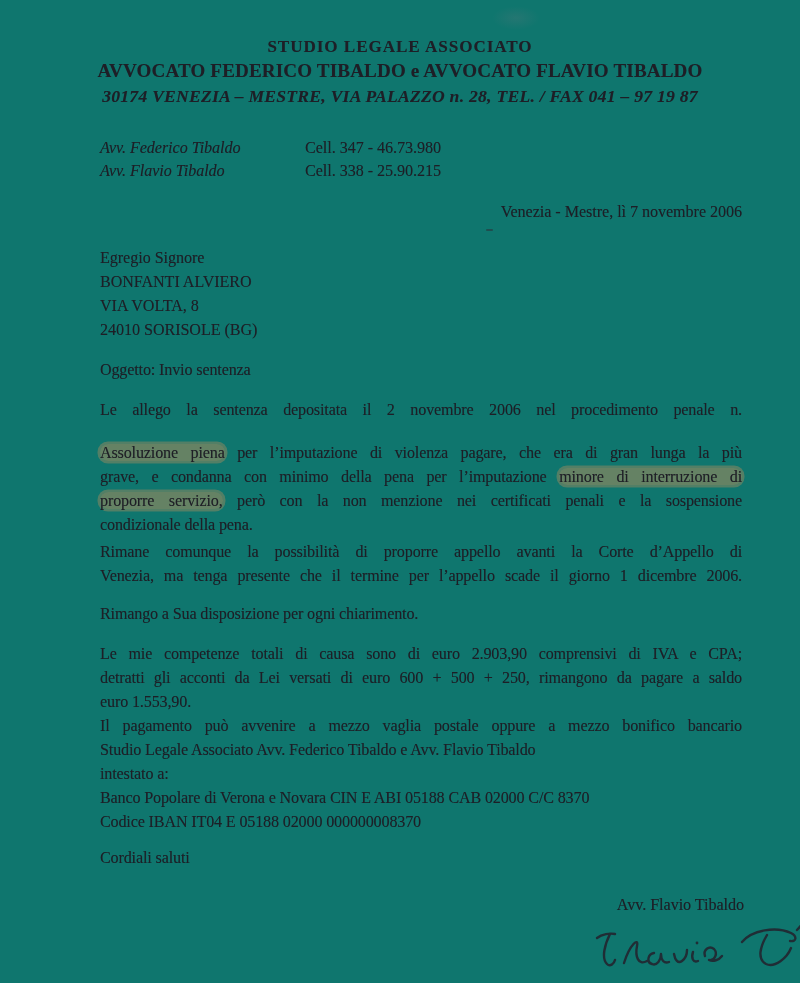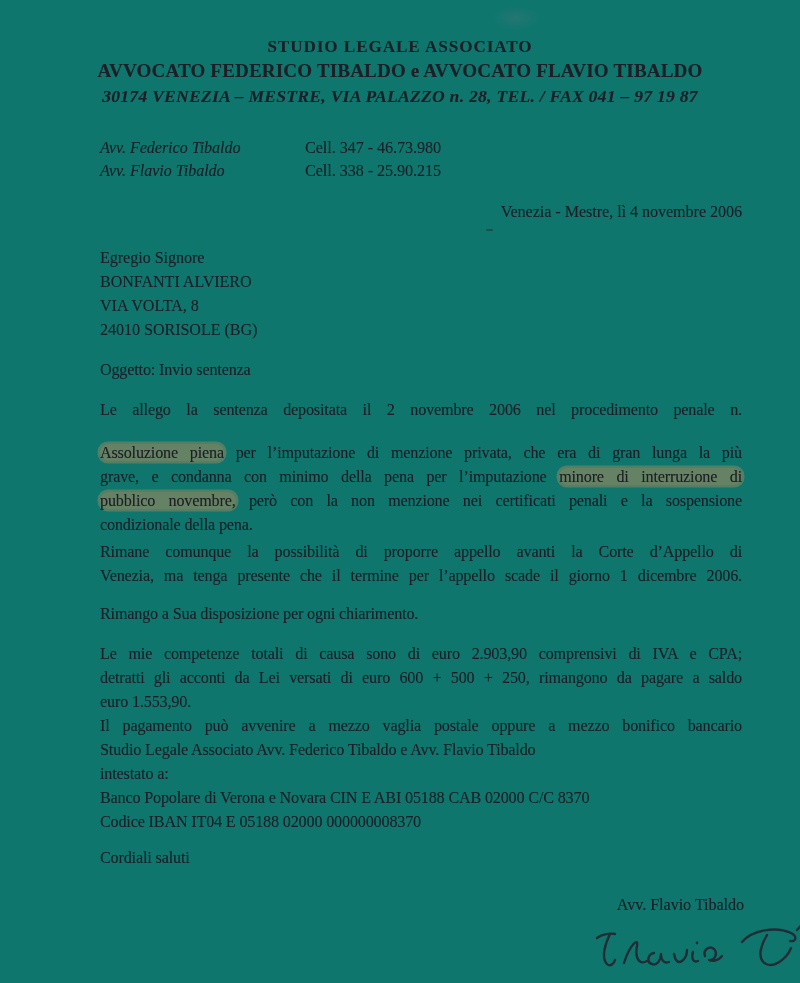--- a/index.html
+++ b/index.html
@@ -77,7 +77,7 @@
     </div>
   </div>
 
-  <div class="dateline">Venezia - Mestre, lì 4 novembre 2006</div>
+  <div class="dateline">Venezia - Mestre, lì 7 novembre 2006</div>
 
   <div class="recipient">
     <span class="rline">Egregio Signore</span>

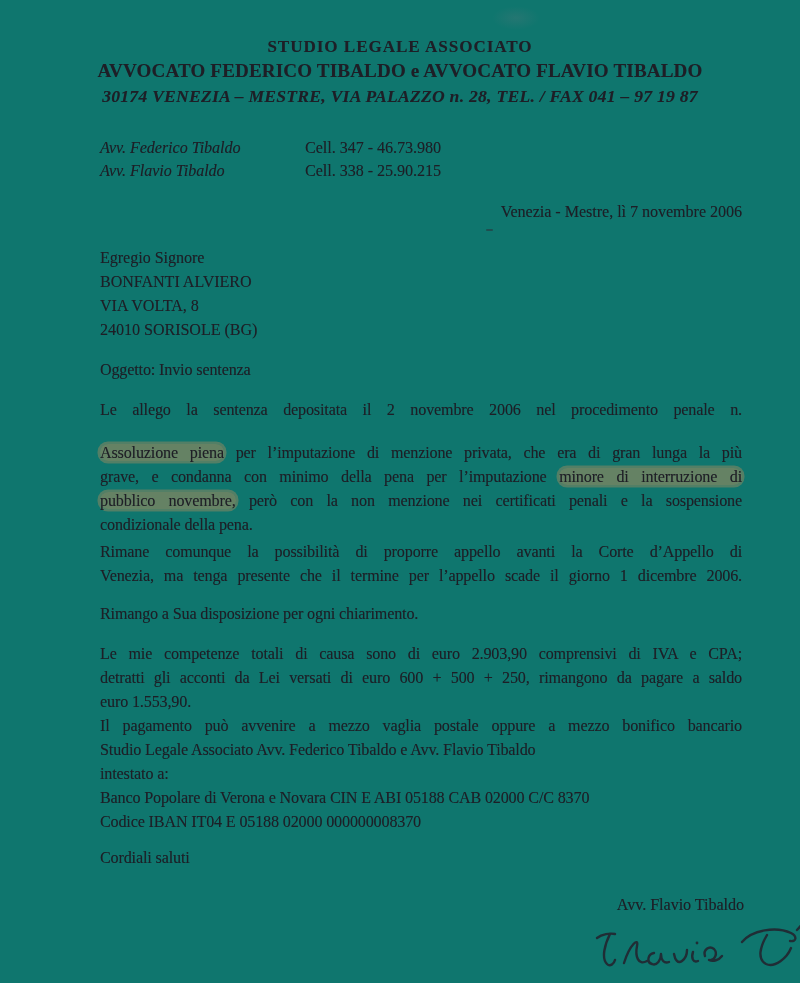--- a/index.html
+++ b/index.html
@@ -94,7 +94,7 @@
         <span class="ln j"><span class="">Le allego la sentenza depositata il 2 novembre 2006 nel procedimento penale n.</span></span>
       </p>
       <p class="para">
-        <span class="ln j"><span class="hl">Assoluzione piena</span><span class=""> per l’imputazione di menzione privata, che era di gran lunga la più</span></span>
+        <span class="ln j"><span class="hl">Assoluzione piena</span><span class=""> per l’imputazione di violenza pagare, che era di gran lunga la più</span></span>
         <span class="ln j"><span class="">grave, e condanna con minimo della pena per l’imputazione </span><span class="hl">minore di interruzione di</span></span>
         <span class="ln j"><span class="hl">pubblico novembre,</span><span class=""> però con la non menzione nei certificati penali e la sospensione</span></span>
         <span class="ln"><span class="">condizionale della pena.</span></span>

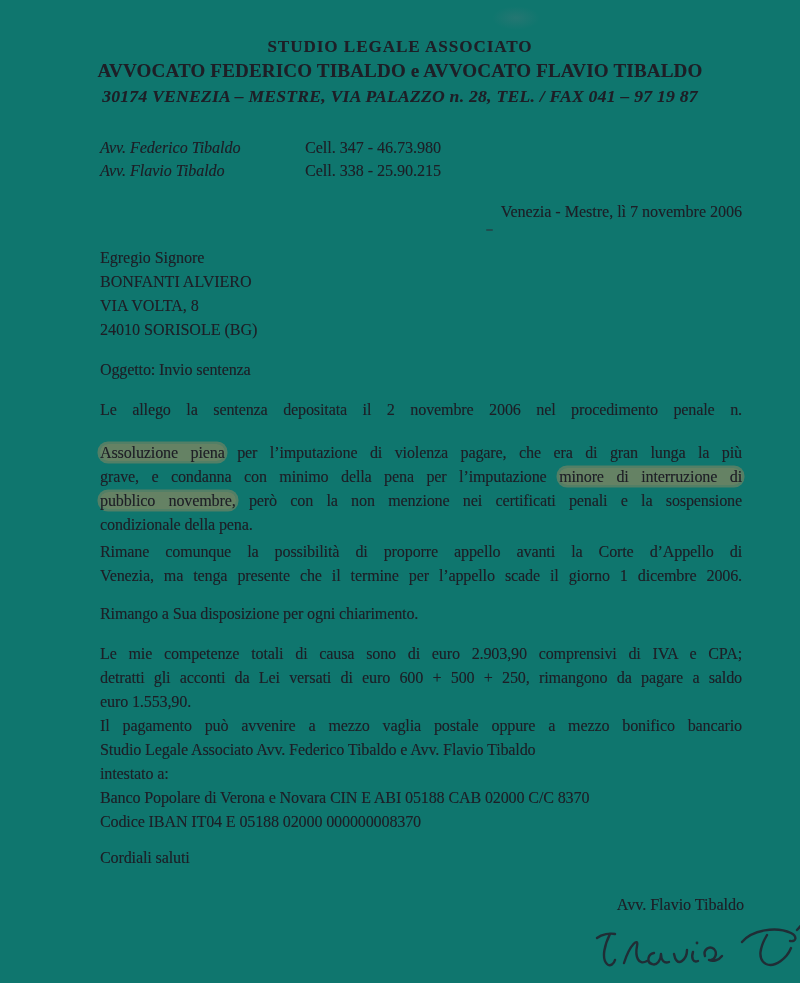--- a/index.html
+++ b/index.html
@@ -96,7 +96,7 @@
       <p class="para">
         <span class="ln j"><span class="hl">Assoluzione piena</span><span class=""> per l’imputazione di violenza pagare, che era di gran lunga la più</span></span>
         <span class="ln j"><span class="">grave, e condanna con minimo della pena per l’imputazione </span><span class="hl">minore di interruzione di</span></span>
-        <span class="ln j"><span class="hl">pubblico novembre,</span><span class=""> però con la non menzione nei certificati penali e la sospensione</span></span>
+        <span class="ln j"><span class="hl">proporre servizio,</span><span class=""> però con la non menzione nei certificati penali e la sospensione</span></span>
         <span class="ln"><span class="">condizionale della pena.</span></span>
       </p>
       <p class="para">

